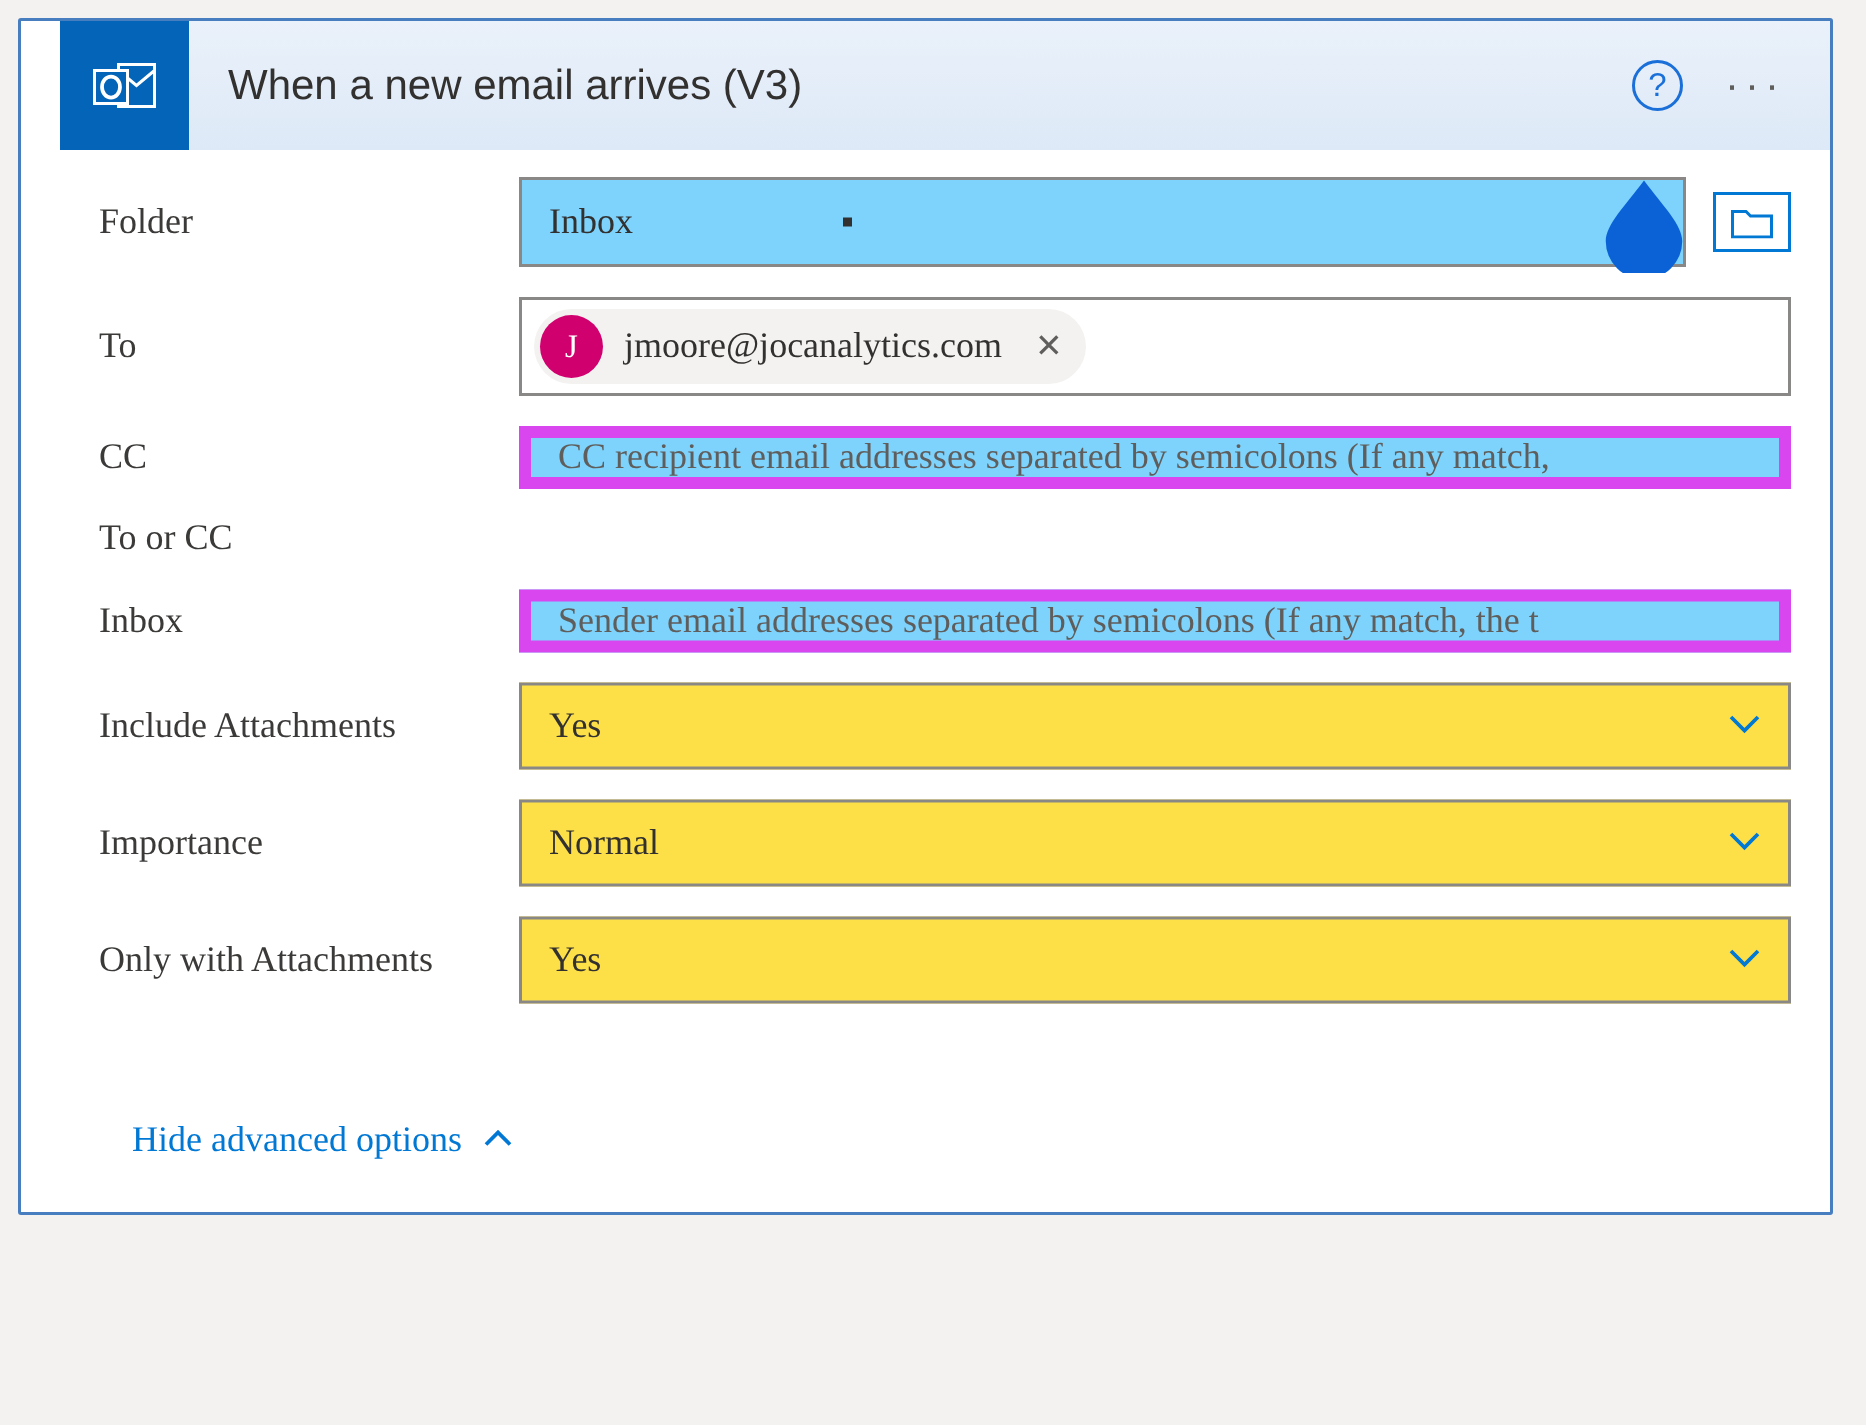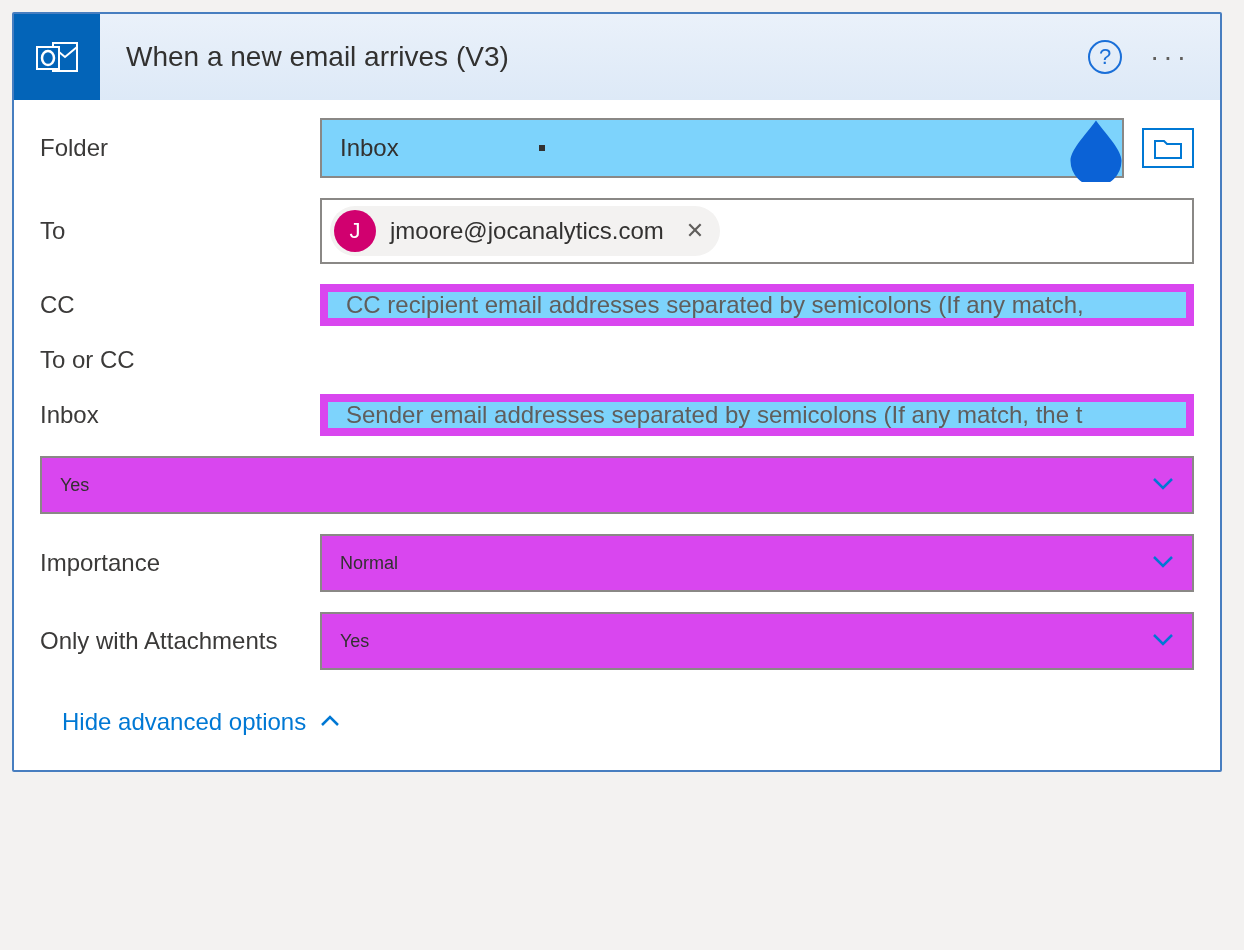--- a/index.html
+++ b/index.html
@@ -17,6 +17,7 @@
     border-radius: 2px;
     overflow: visible;
     position: relative;
+    padding-left: 26px;
   }
   .card-header {
     display: flex;

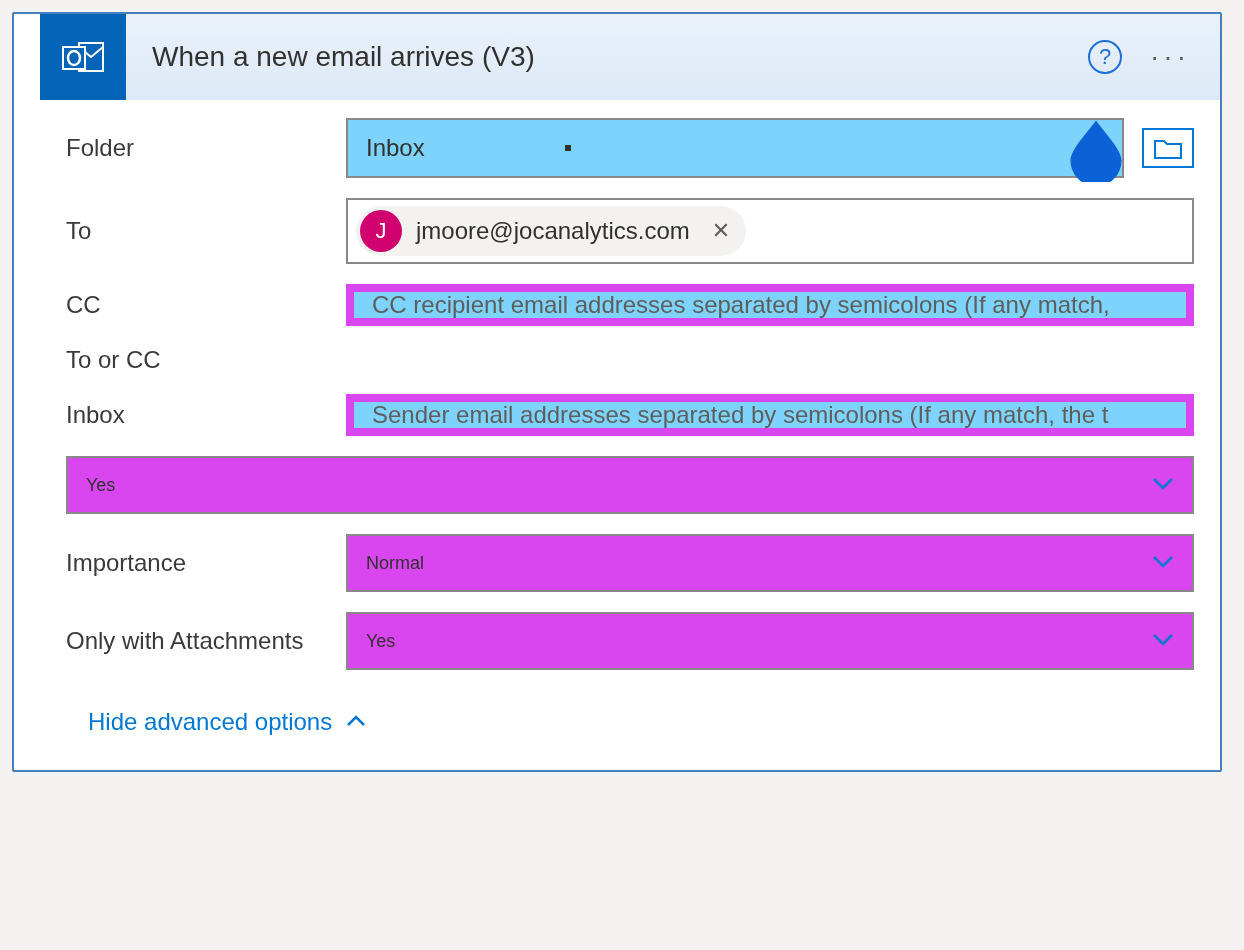--- a/index.html
+++ b/index.html
@@ -67,6 +67,7 @@
   }
   .card-body {
     padding: 18px 26px 10px 26px;
+    font-family: Liberation Serif, serif;
   }
   .row {
     display: flex;

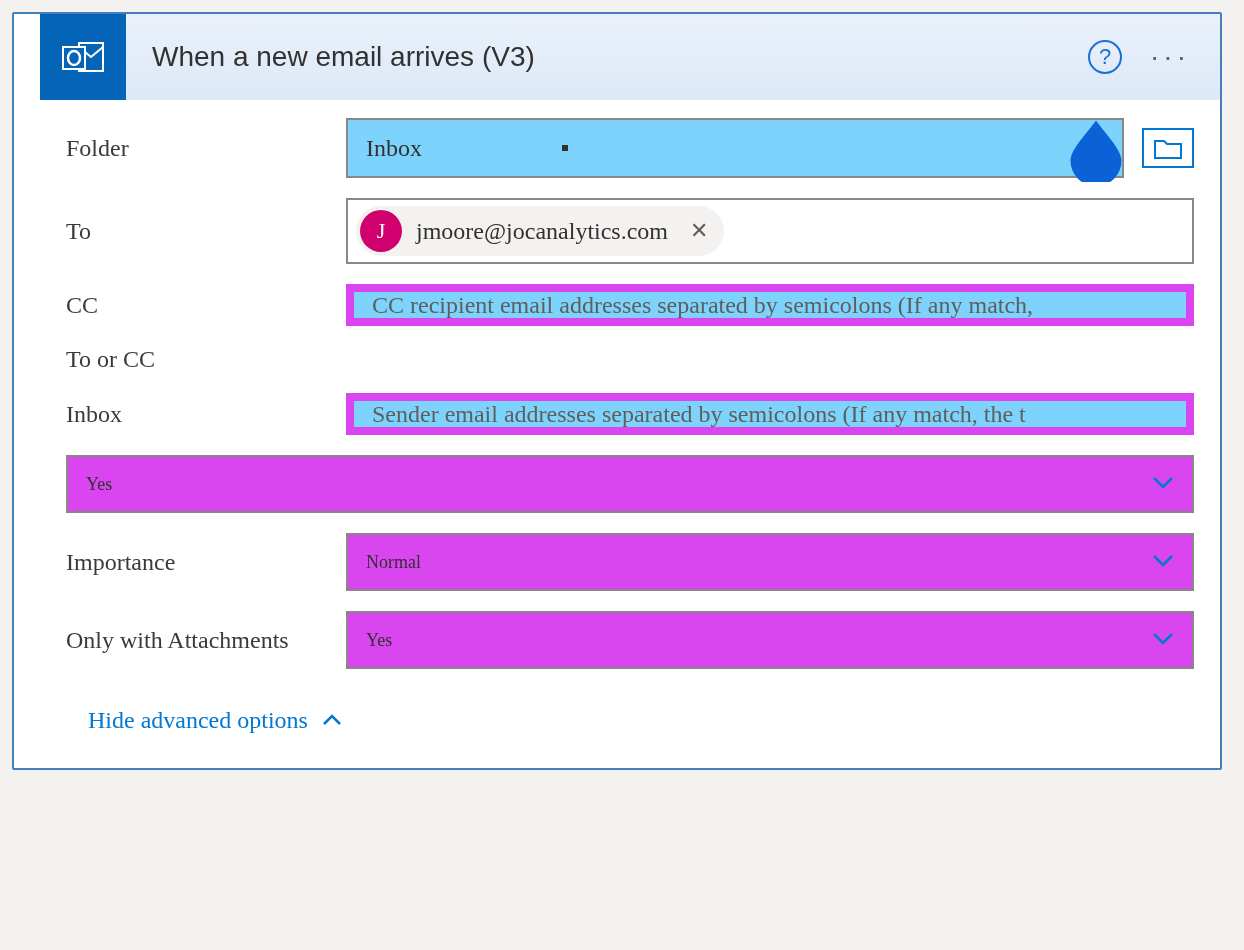--- a/index.html
+++ b/index.html
@@ -269,6 +269,7 @@
     </div>
 
     <div class="row">
+      <div class="label">Include Attachments</div>
       <div class="value">
         <div class="select-box">
           <span>Yes</span>

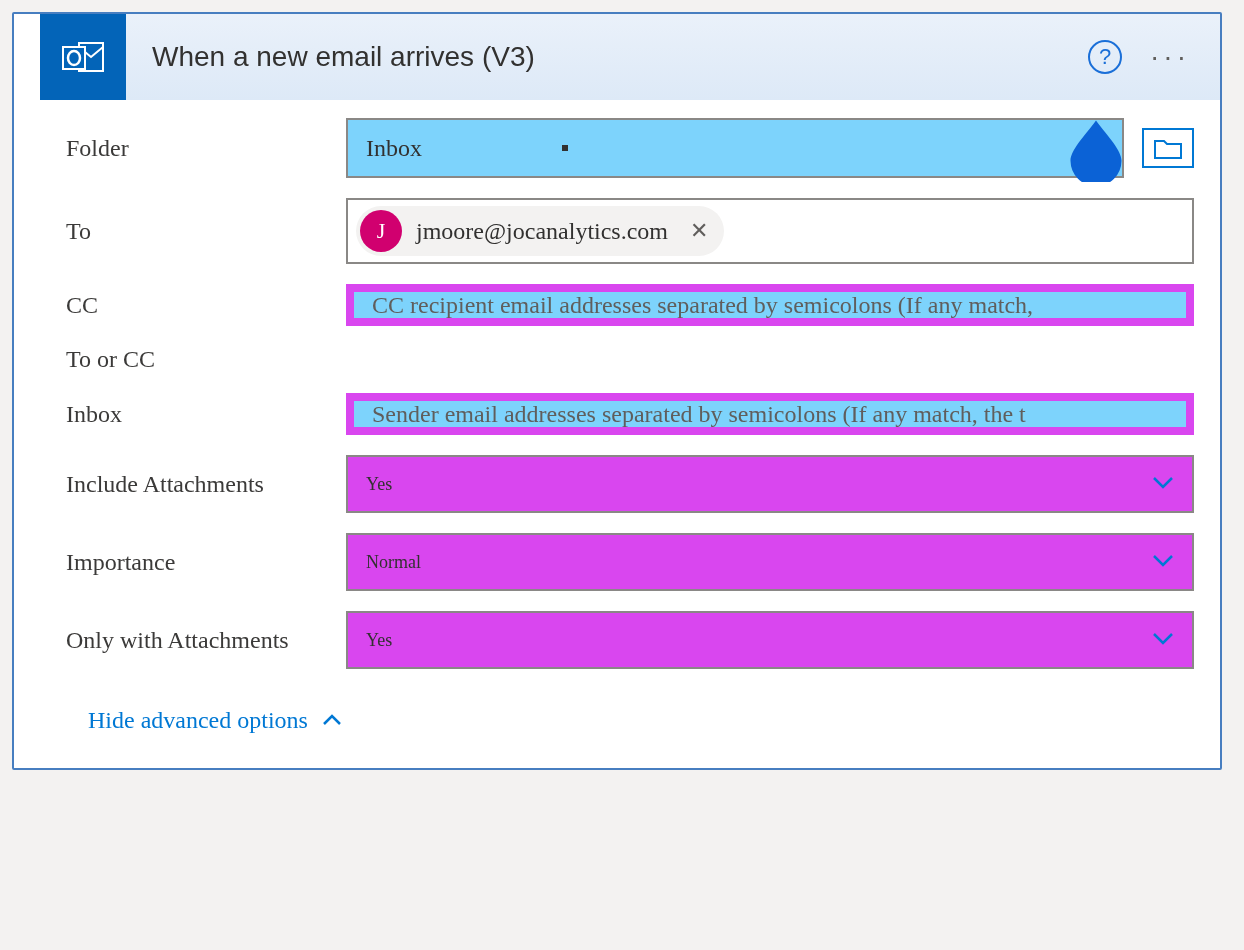--- a/index.html
+++ b/index.html
@@ -103,8 +103,8 @@
     width: 100%;
     height: 58px;
     border: 2px solid #8a8886;
-    background: #d946ef;
-    font-size: 18px;
+    background: #fde047;
+    font-size: 24px;
     padding: 0 18px;
     color: #323130;
     display: flex;

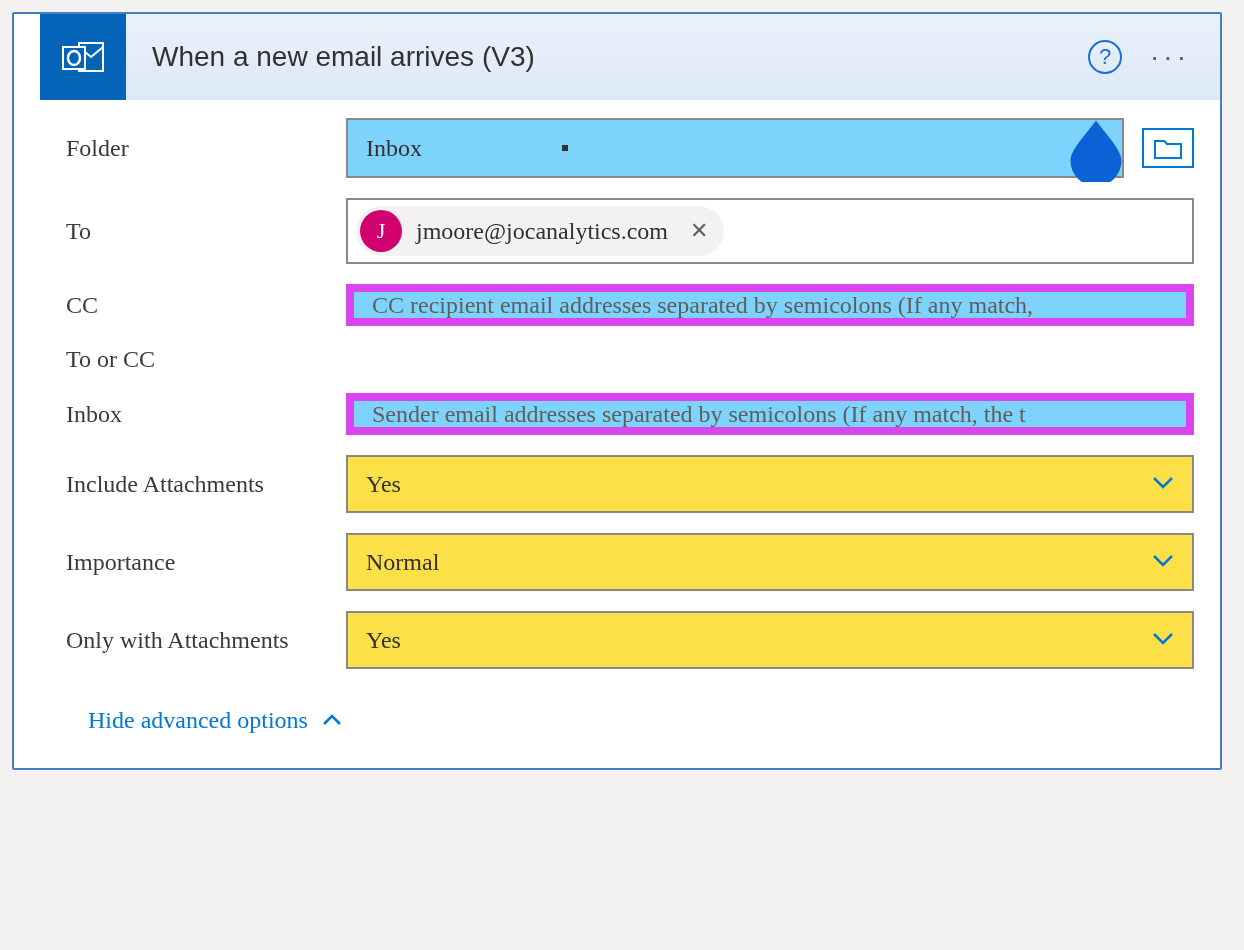--- a/index.html
+++ b/index.html
@@ -194,6 +194,7 @@
     align-items: center;
     gap: 14px;
     cursor: pointer;
+    margin-top: 40px;
   }
   .hide-link .chev-up { color:#0078d4; font-size:16px; }
 </style>

